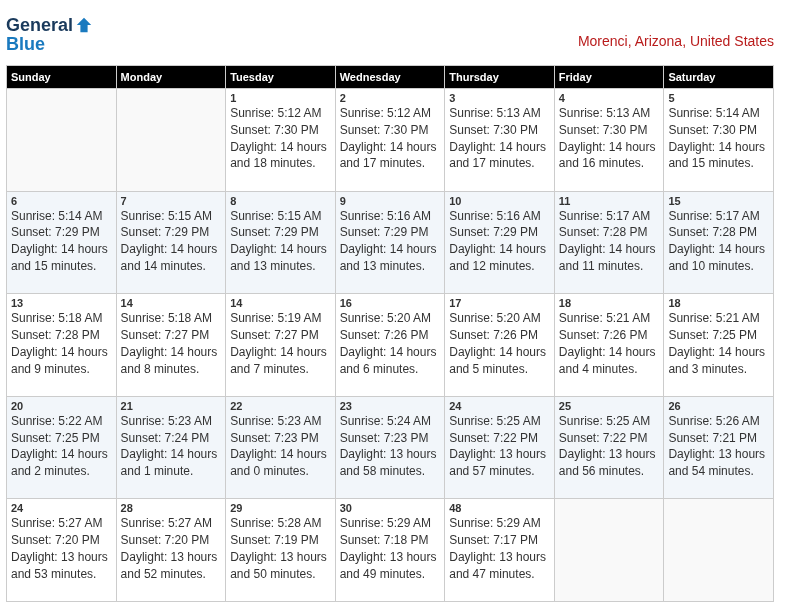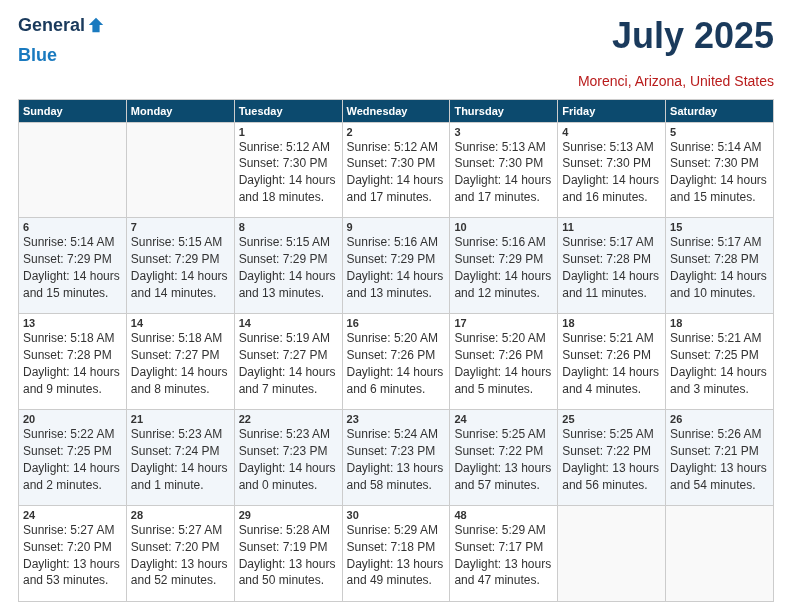--- a/index.html
+++ b/index.html
@@ -13,7 +13,7 @@
     .page {
       width: 792px;
       height: 612px;
-      padding: 16px 18px 10px 18px;
+      padding: 16px 18px 10px 6px;
       display: flex;
       flex-direction: column;
     }

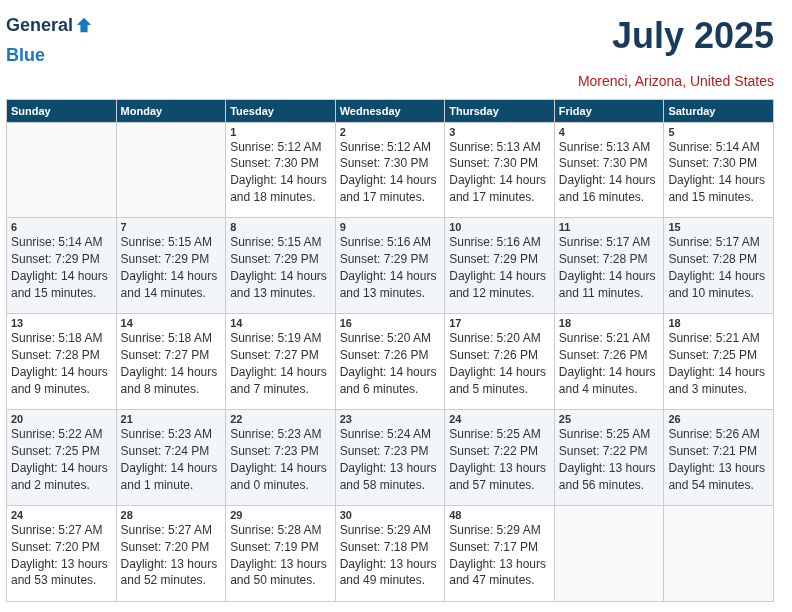--- a/index.html
+++ b/index.html
@@ -111,7 +111,7 @@
           <polygon points="10,2 18,10 14,10 14,18 6,18 6,10 2,10" fill="#1a7abf"></polygon>
         </svg>
       </div>
-      <div style="font-size:18px; font-weight:bold;margin-top:11px;">
+      <div style="font-size:18px; font-weight:bold;">
         <span class="logo-blue">Blue</span>
       </div>
     </div>

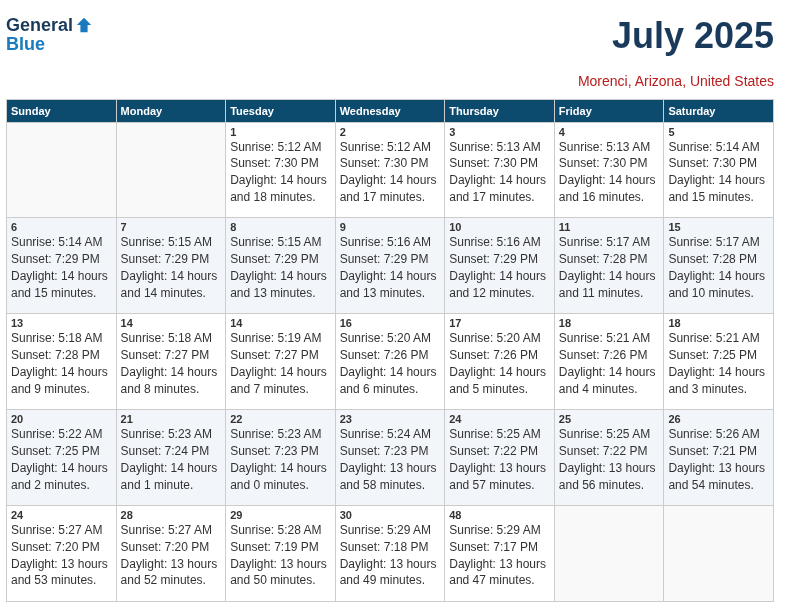--- a/index.html
+++ b/index.html
@@ -116,7 +116,6 @@
       </div>
     </div>
     <div class="title-area">
-      <div class="month-title">July 2025</div>
       <div class="location-title">Morenci, Arizona, United States</div>
     </div>
   </div>

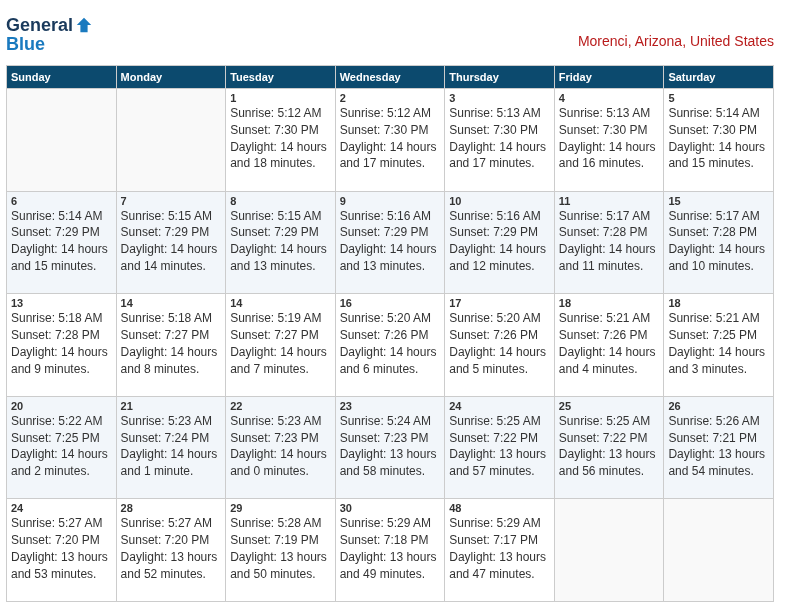--- a/index.html
+++ b/index.html
@@ -63,7 +63,7 @@
       flex: 1;
     }
     .calendar th {
-      background-color: #0c4a6e;
+      background-color: #000000;
       color: #fff;
       font-size: 11px;
       font-weight: bold;

